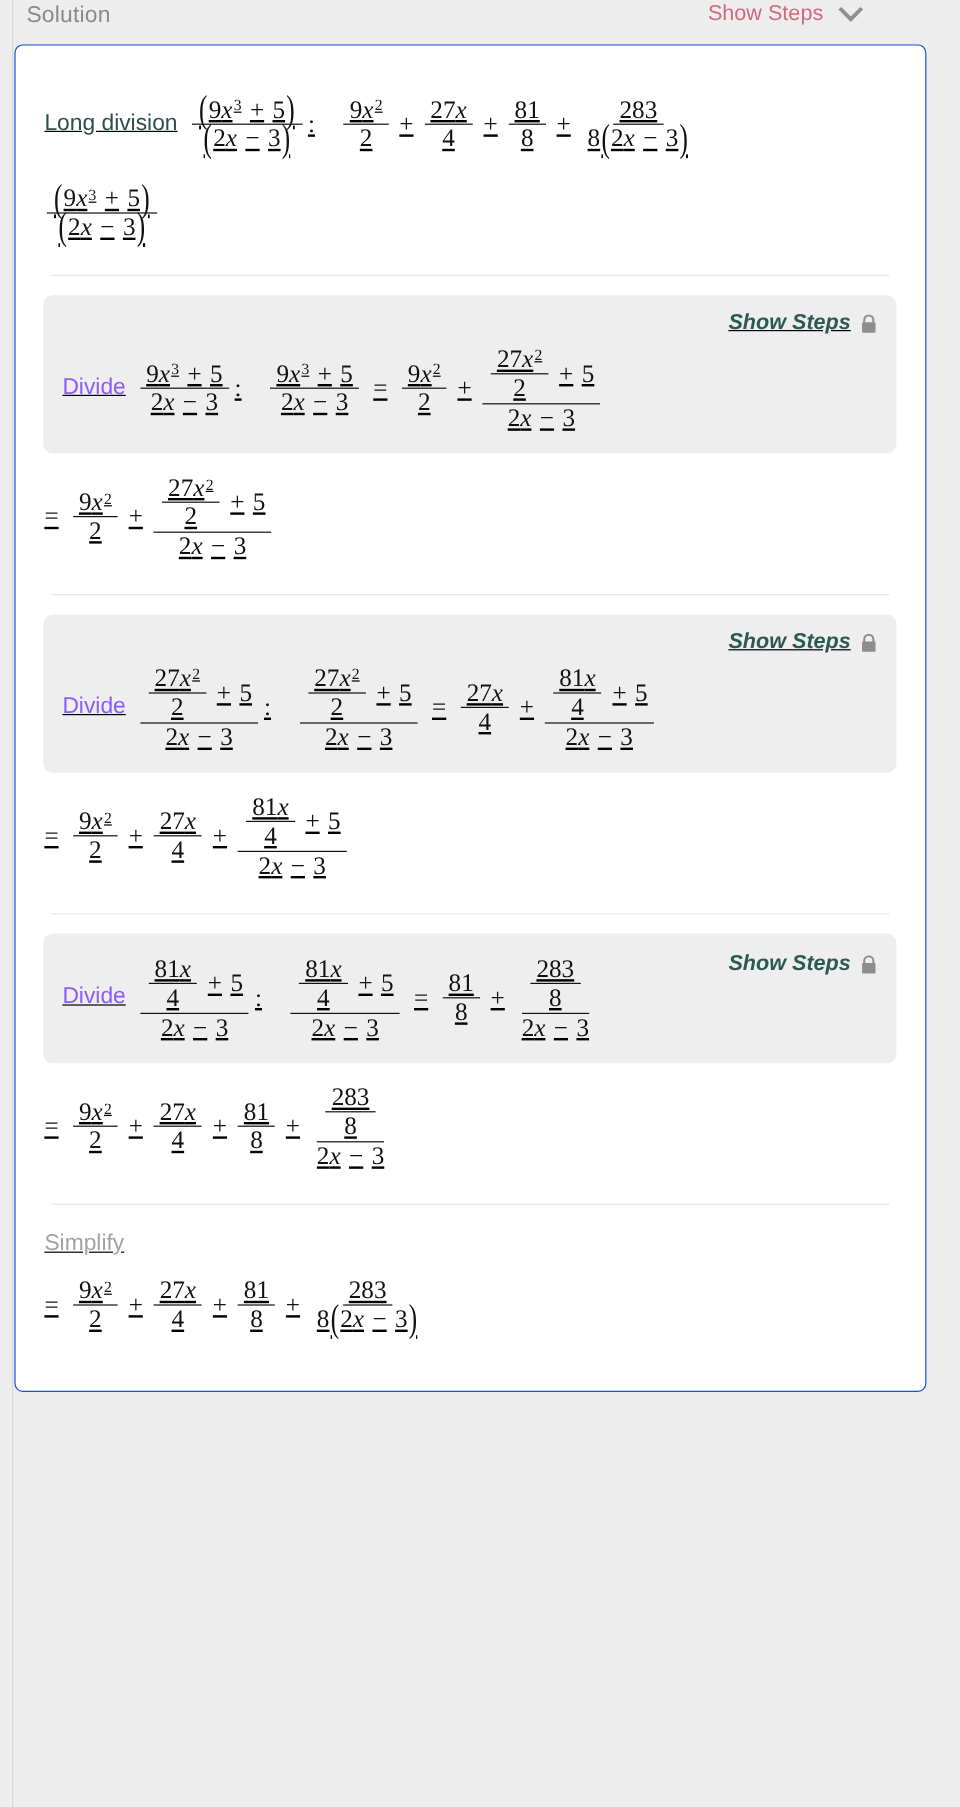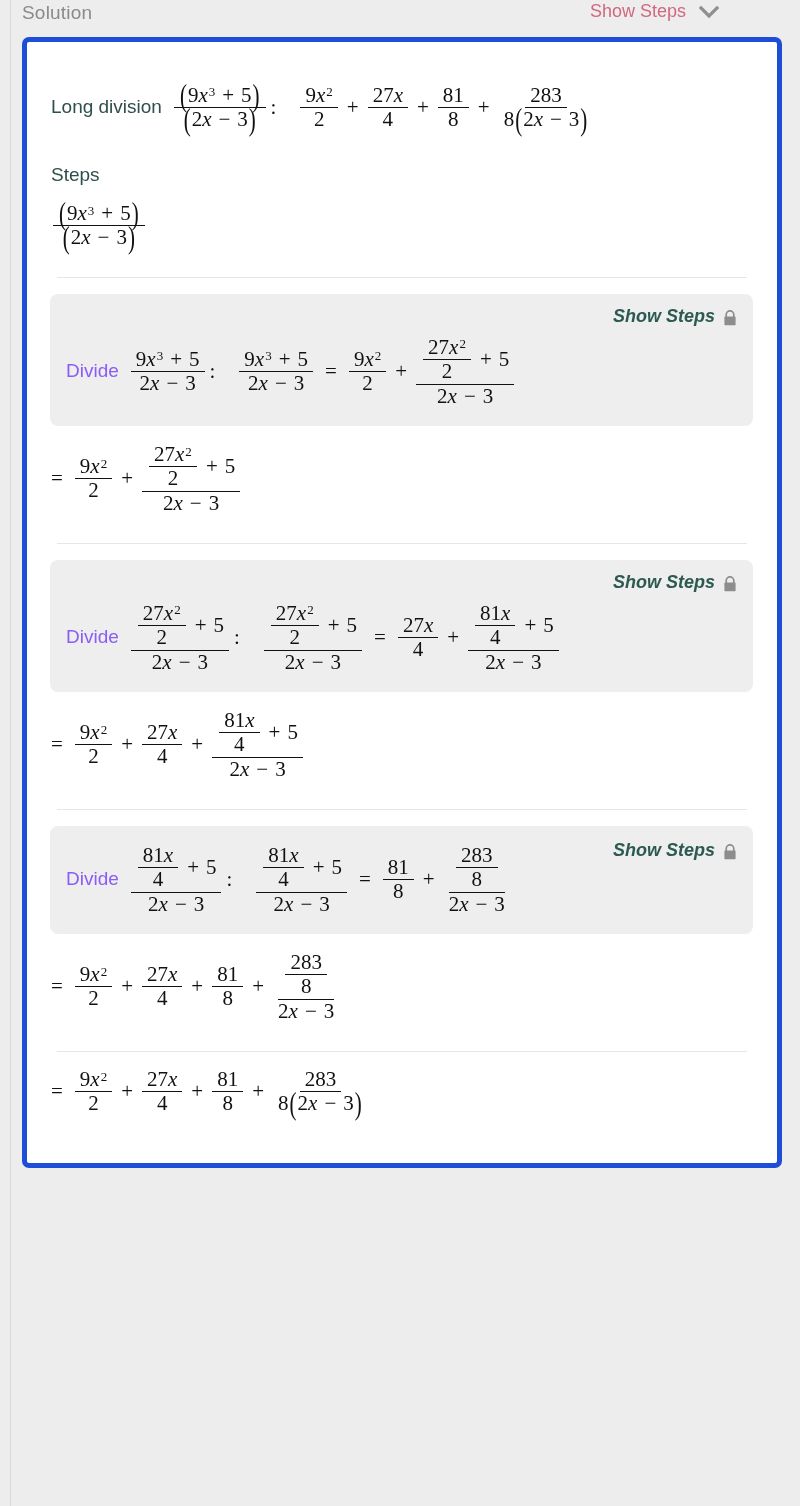--- a/index.html
+++ b/index.html
@@ -73,14 +73,15 @@
   
   .card {
     position: absolute;
-    left: 22px;
+    left: 12px;
     top: 37px;
     width: 760px;
     background: #ffffff;
-    border: 5px solid #1d4ed8;
+    border: 1px solid #1d4ed8;
     border-radius: 7px;
     box-sizing: border-box;
     padding: 0 0 38px 0;
+    text-decoration: underline;
   }
 
   .long-division-row {

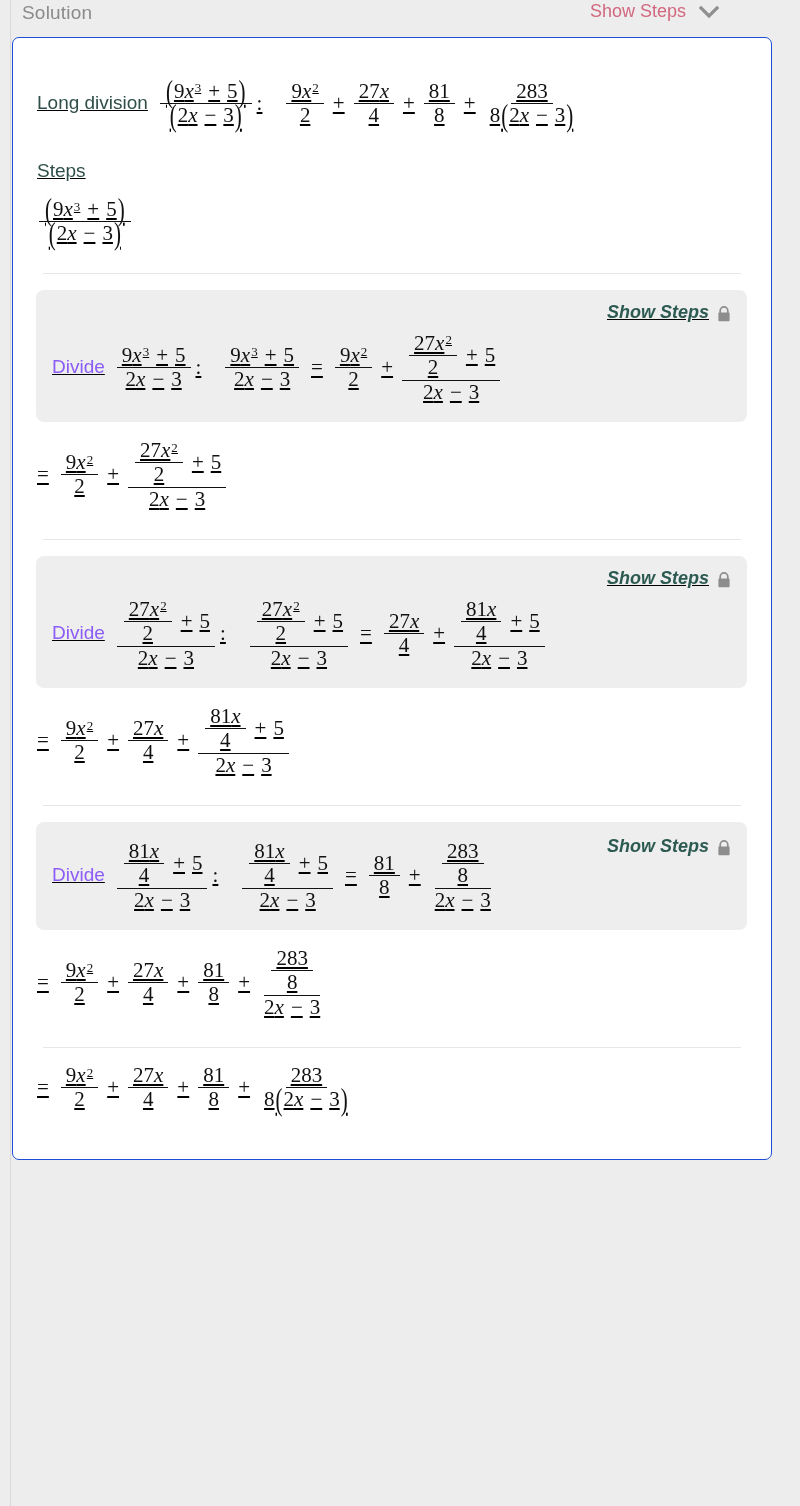--- a/index.html
+++ b/index.html
@@ -320,7 +320,6 @@
       </span>
     </div>
 
-    <div class="heading-steps">Steps</div>
 
     <div class="expr-row">
       <span class="math">

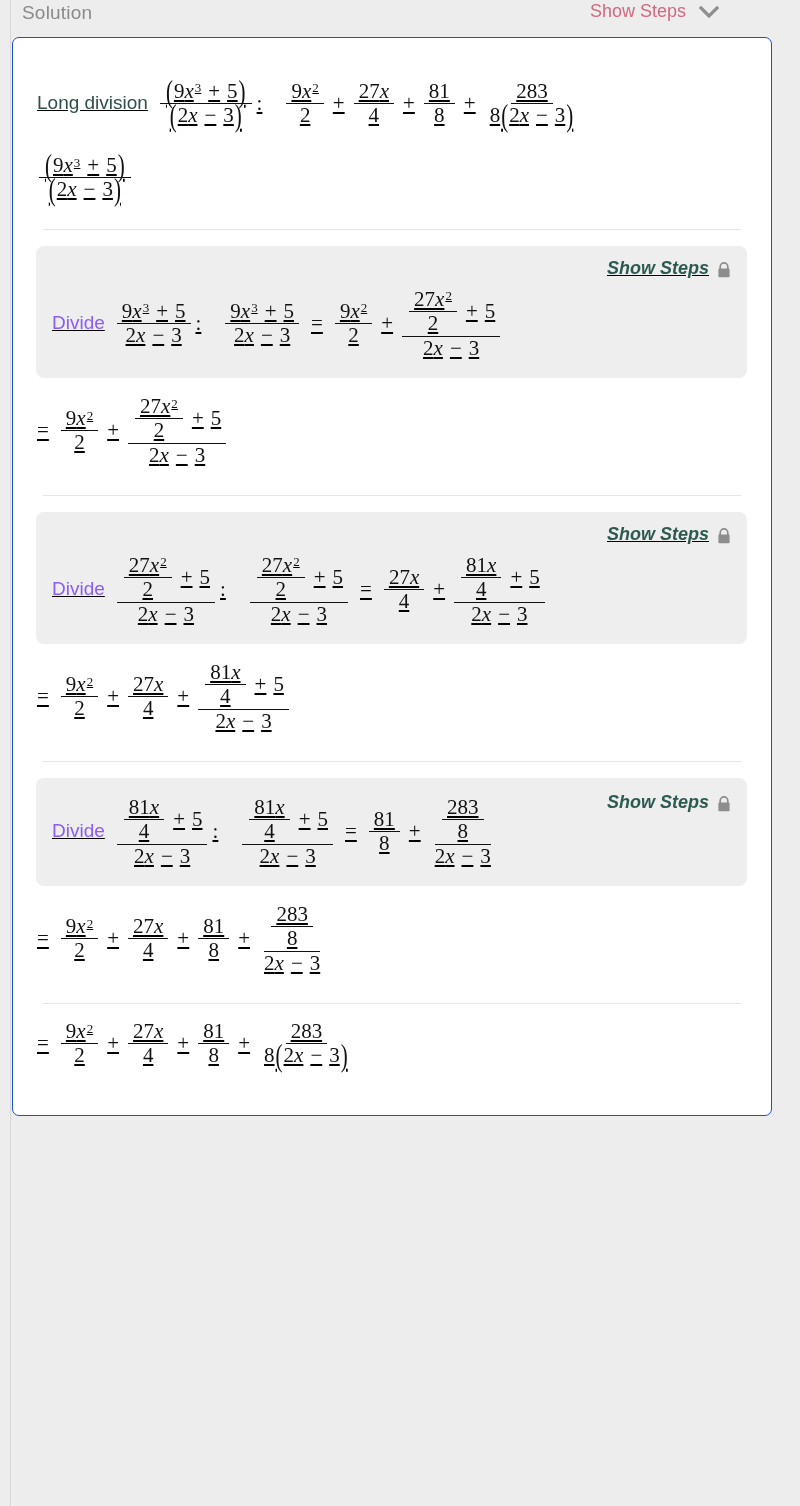--- a/index.html
+++ b/index.html
@@ -720,6 +720,7 @@
 
     <div class="divider"></div>
 
+    <div class="heading-simplify">Simplify</div>
 
     <div class="expr-row">
       <span class="math">

